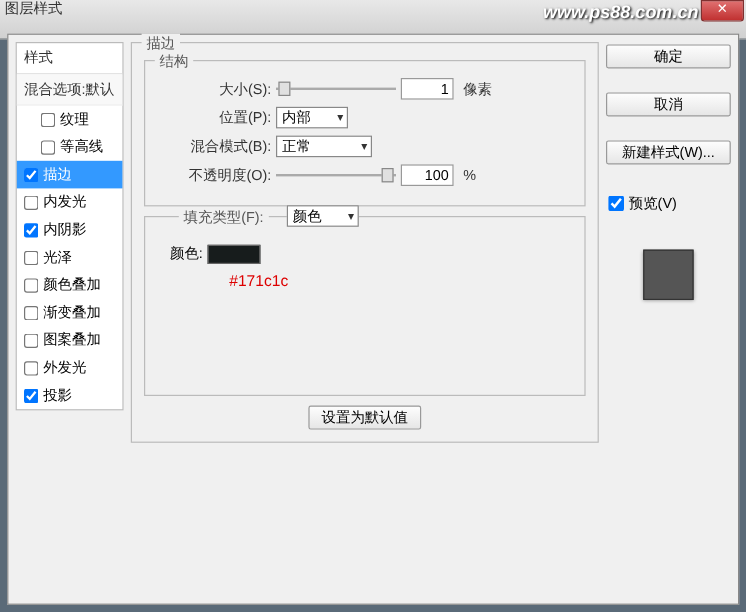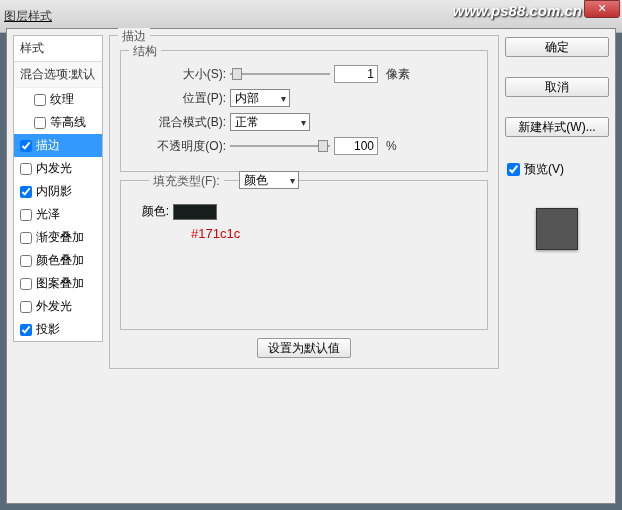--- a/index.html
+++ b/index.html
@@ -4,7 +4,7 @@
 <style>
 * { box-sizing: border-box; margin: 0; padding: 0; font-family: "Microsoft YaHei", SimSun, Arial, sans-serif; font-size: 12px; }
 body { background: #5a6a78; width: 622px; height: 510px; position: relative; }
-.titlebar { height: 22px; background: linear-gradient(#e8e8e8,#d0d0d0); display: flex; align-items: center; padding: 16px 4px; border-bottom: 1px solid #aaa; position: relative; text-decoration: underline; }
+.titlebar { height: 22px; background: linear-gradient(#e8e8e8,#d0d0d0); display: flex; align-items: flex-end; padding: 16px 4px; border-bottom: 1px solid #aaa; position: relative; }
 .titlebar .title { color: #333; }
 .watermark { position: absolute; right: 40px; top: 2px; color: #fff; font-weight: bold; font-size: 15px; font-style: italic; text-shadow: 1px 1px 2px #000; }
 .close-btn { position: absolute; right: 2px; top: 0; width: 36px; height: 18px; background: linear-gradient(#e07070,#c03030); border: 1px solid #803030; border-radius: 0 0 3px 3px; color: #fff; text-align: center; line-height: 14px; font-size: 11px; }

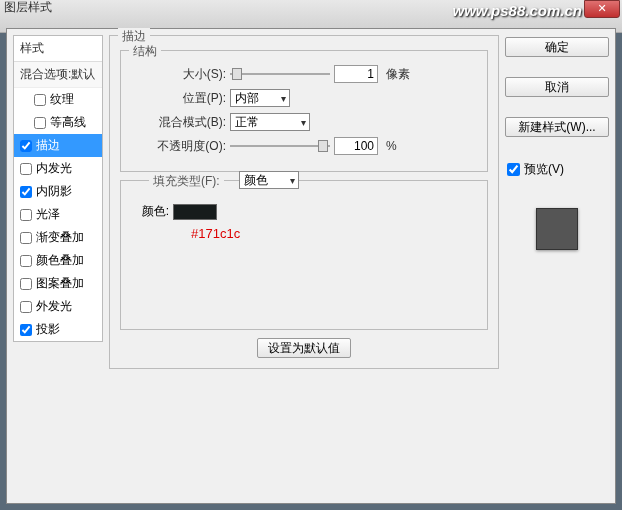--- a/index.html
+++ b/index.html
@@ -80,11 +80,11 @@
           </div>
           <div class="style-item">
             <input type="checkbox" style="">
-            <span>渐变叠加</span>
+            <span>颜色叠加</span>
           </div>
           <div class="style-item">
             <input type="checkbox" style="">
-            <span>颜色叠加</span>
+            <span>渐变叠加</span>
           </div>
           <div class="style-item">
             <input type="checkbox" style="">

